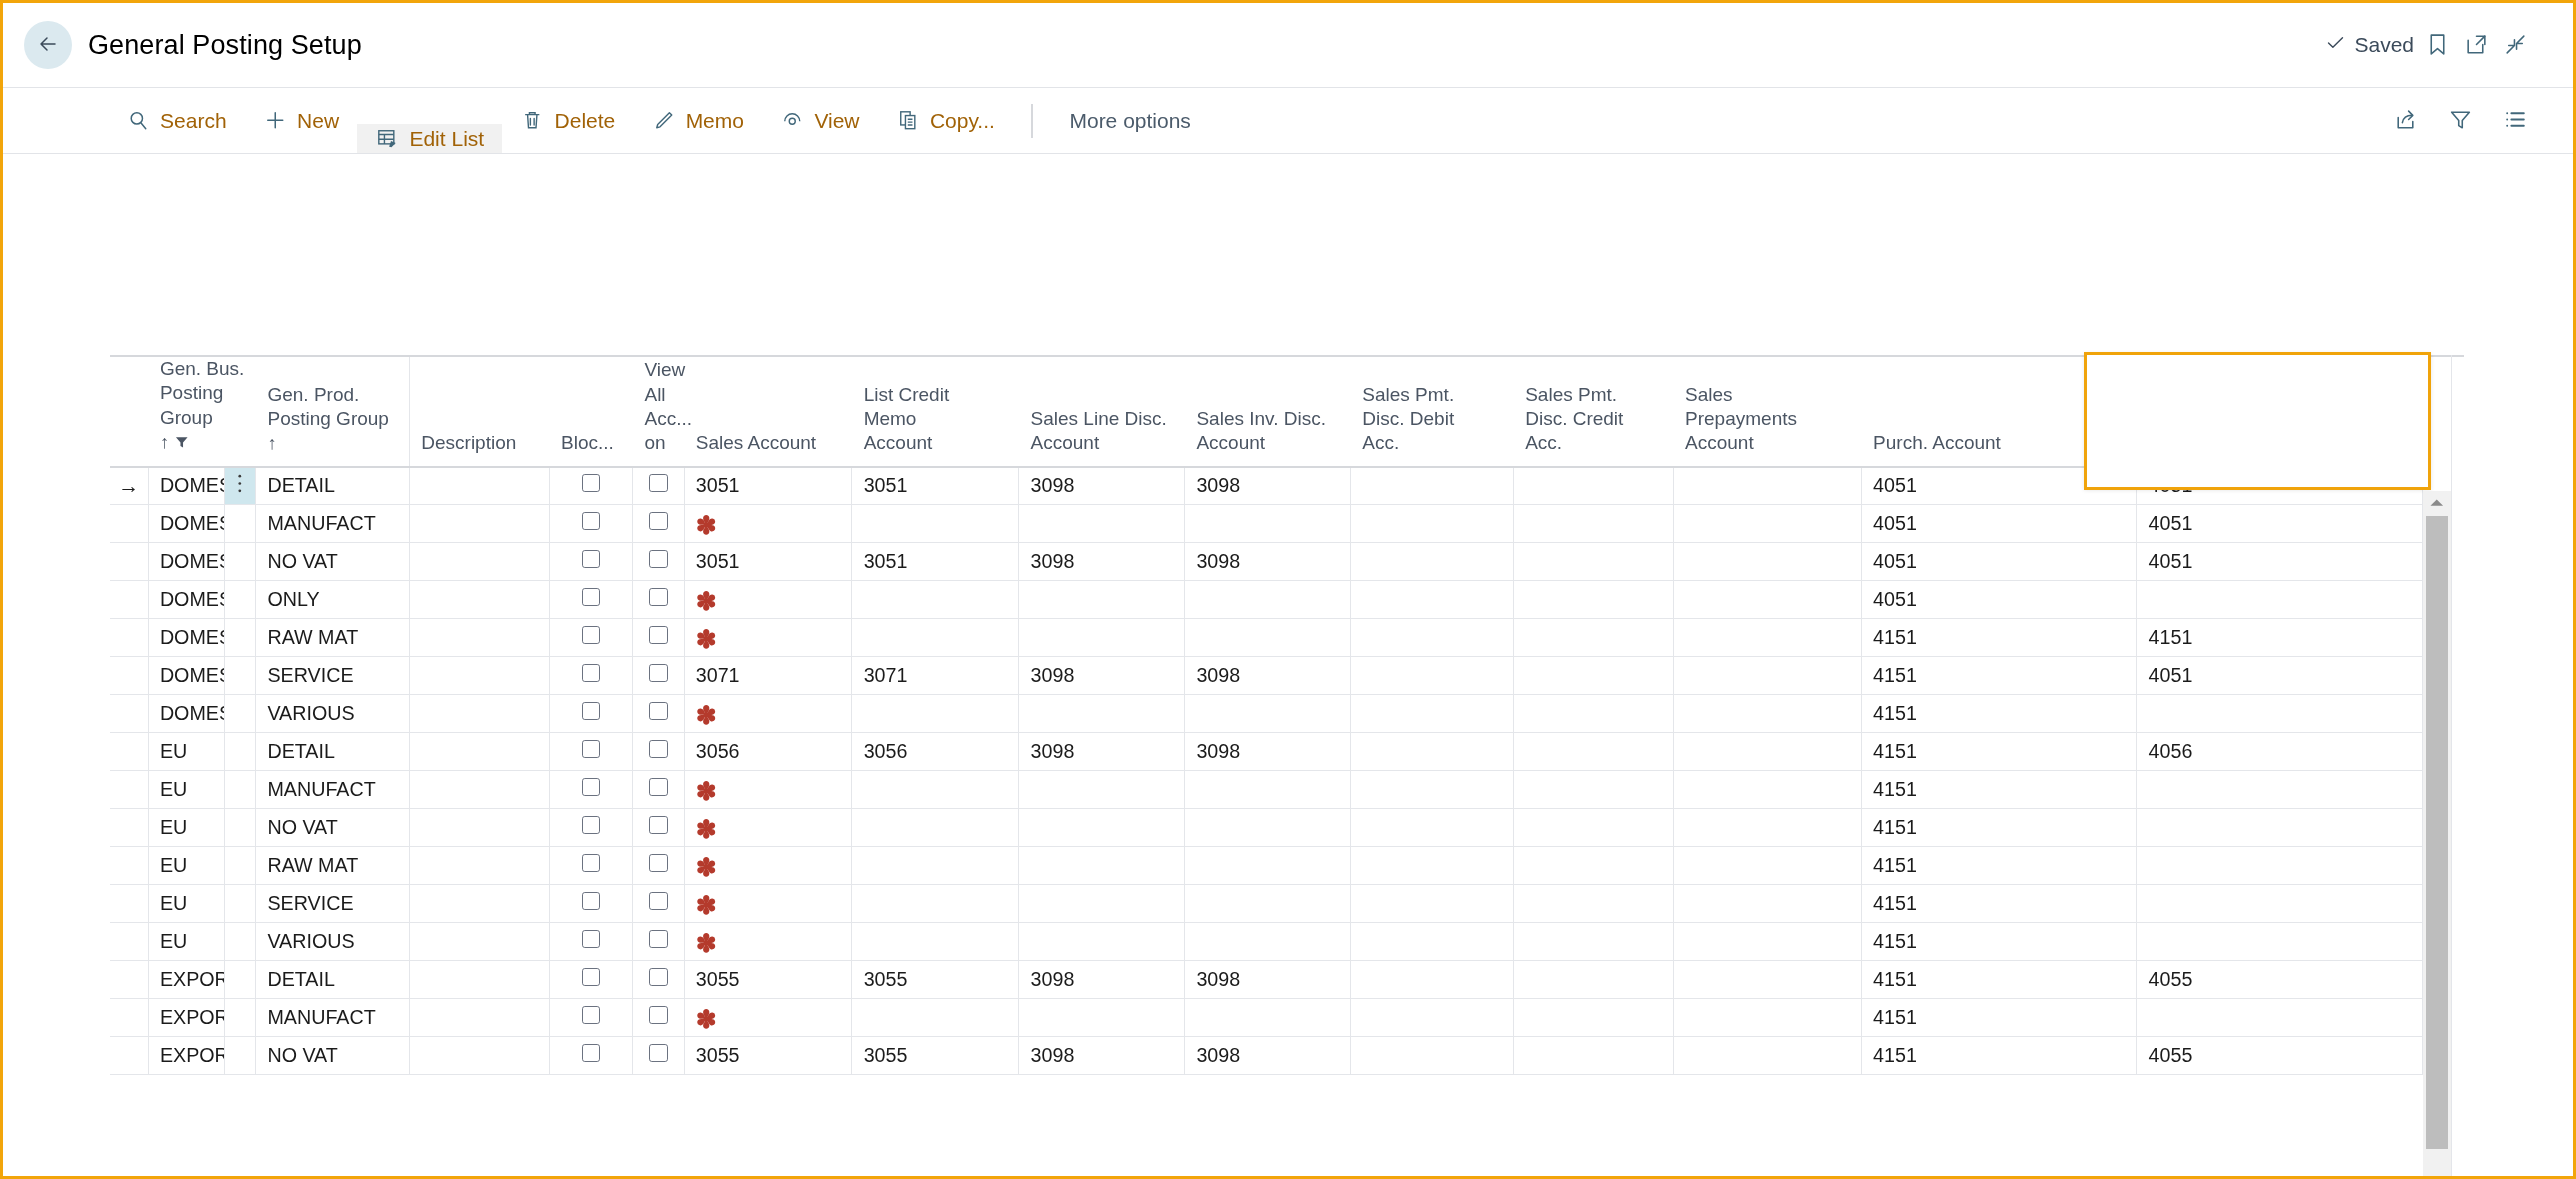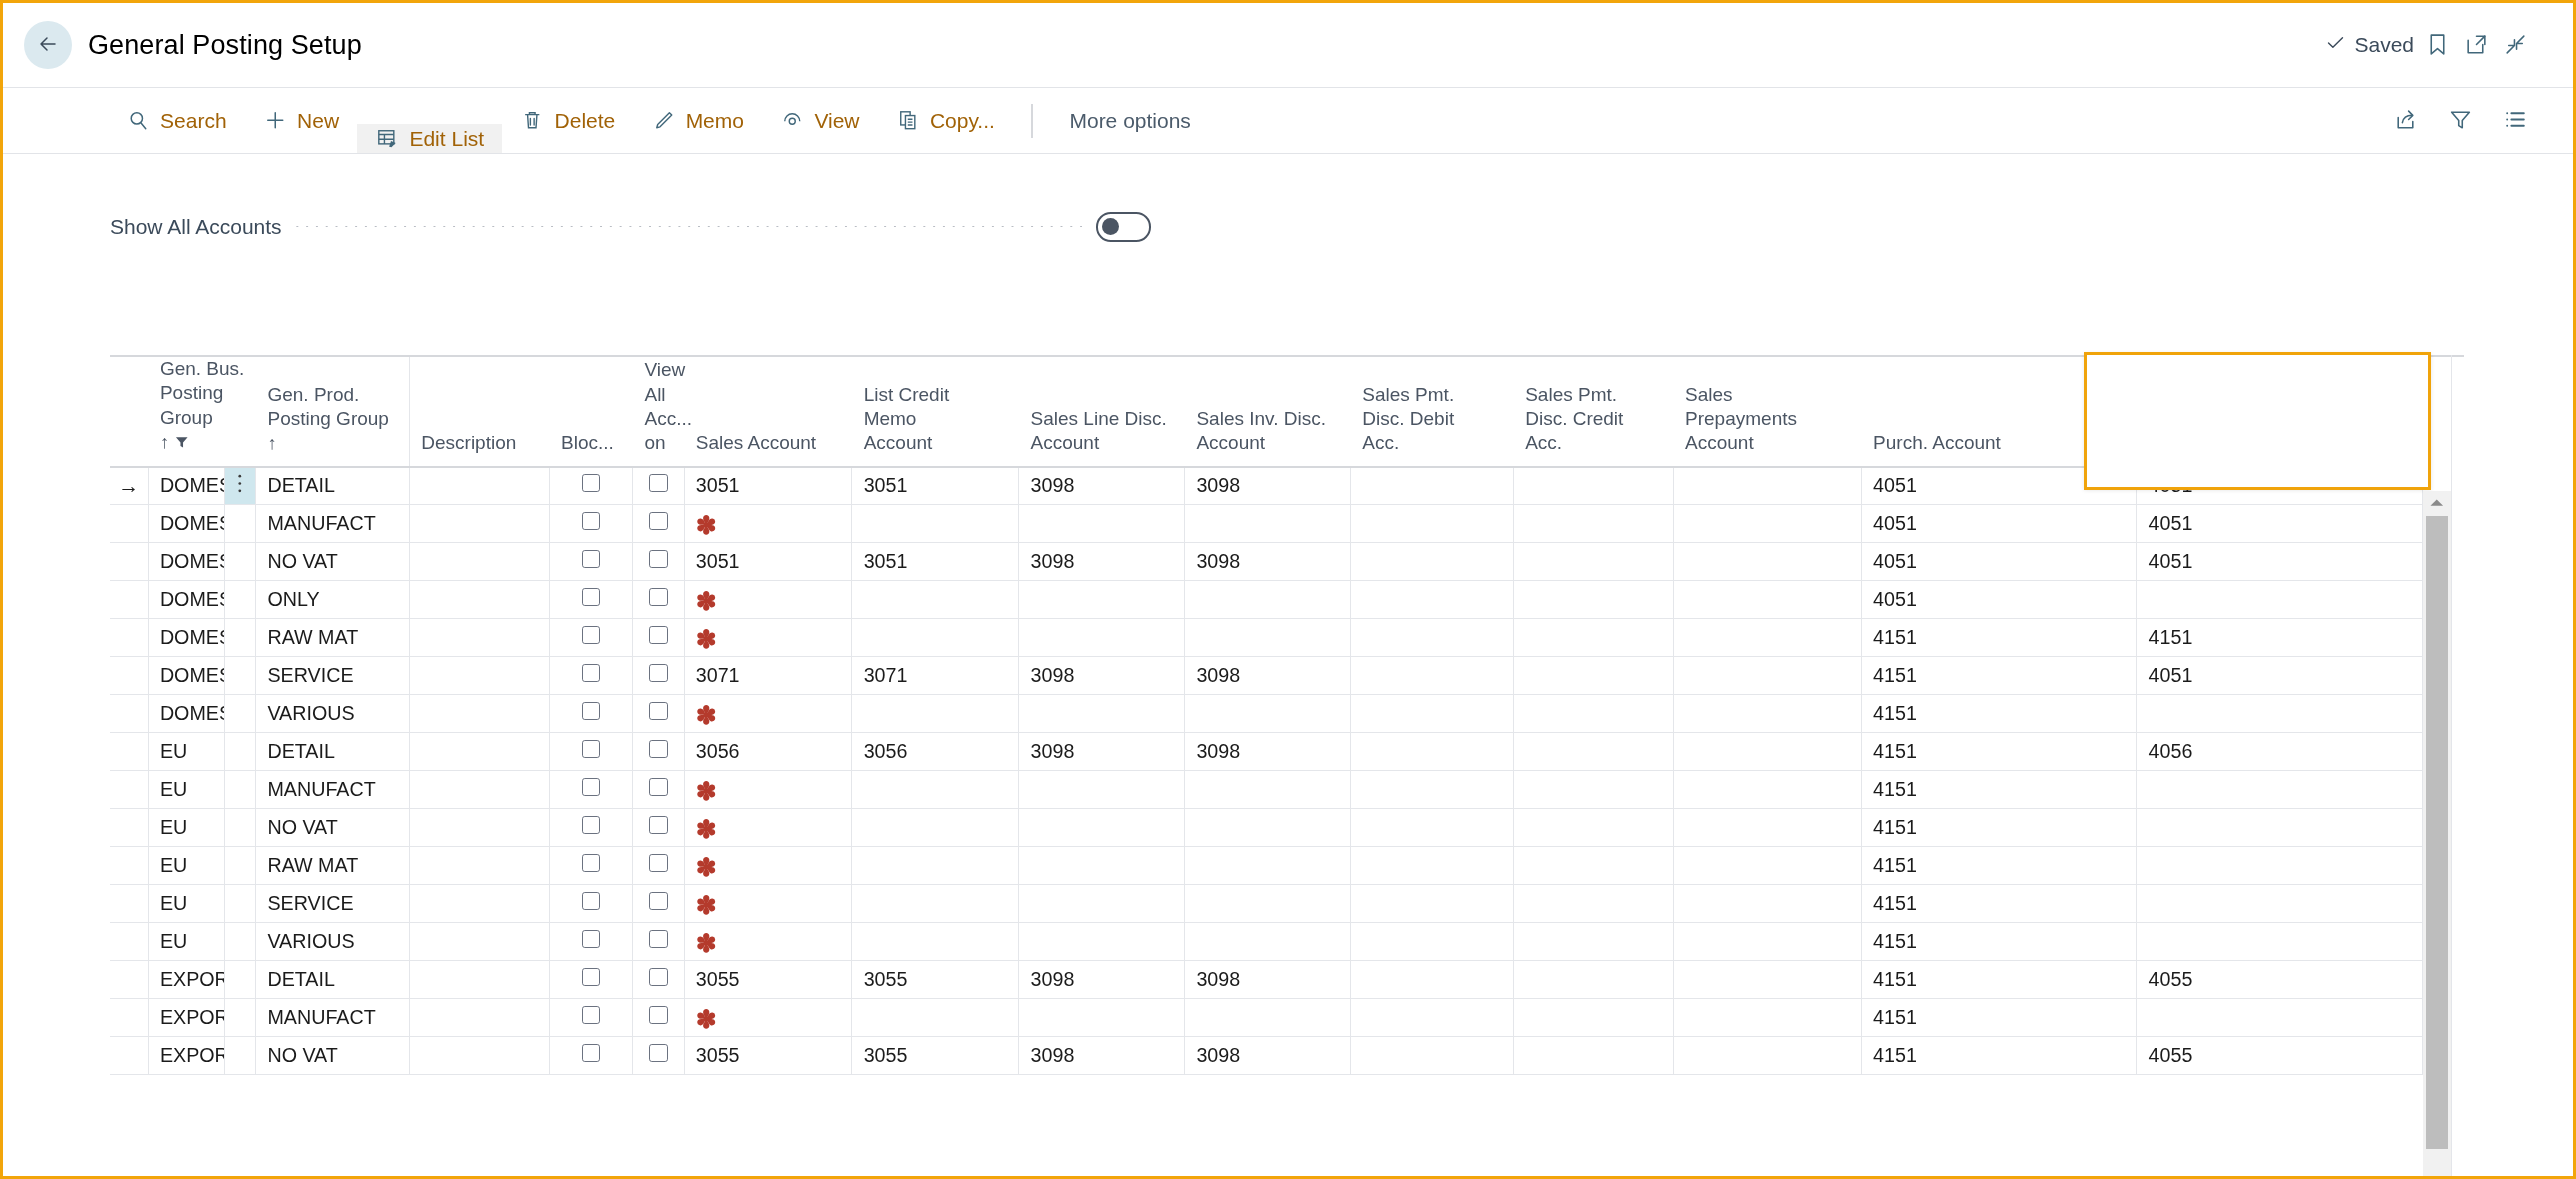--- a/index.html
+++ b/index.html
@@ -420,13 +420,6 @@
     </div>
   </div>
 
-  <div class="toggle-row">
-    <div class="toggle-label">Show All Accounts</div>
-    <div class="dotline"></div>
-    <div class="toggle">
-      <div class="knob"></div>
-    </div>
-  </div>
 
   <div class="grid-wrap">
     <div class="grid-topline"></div>

